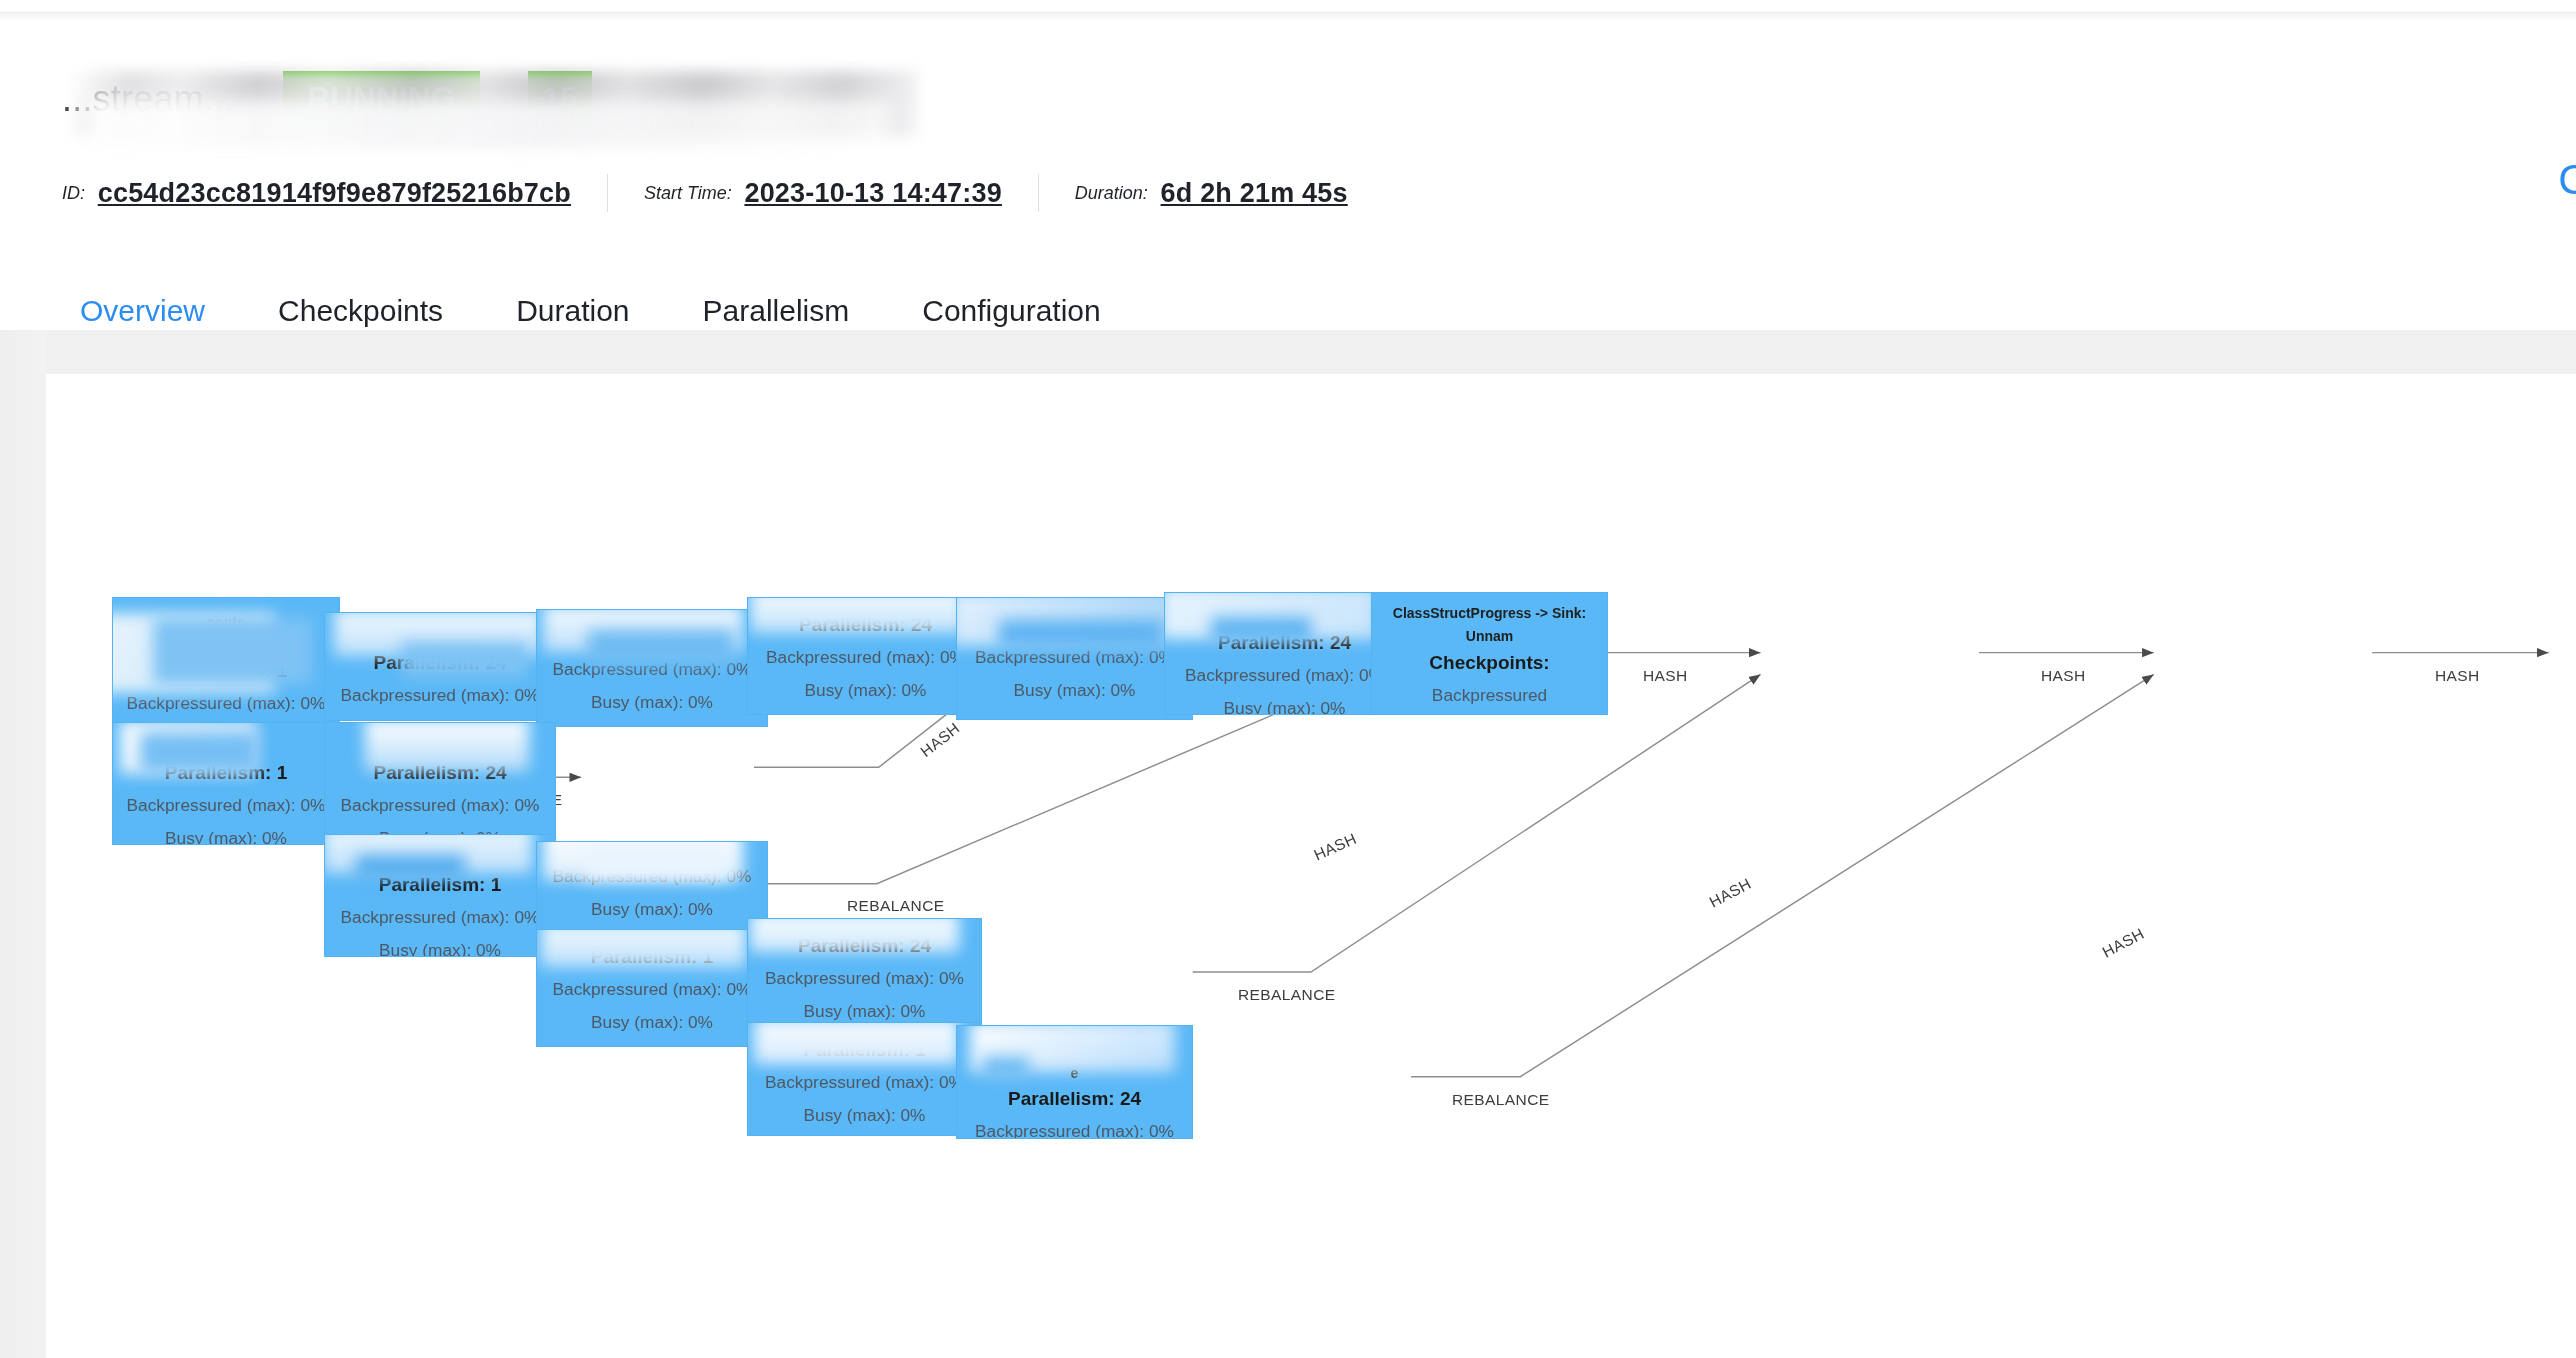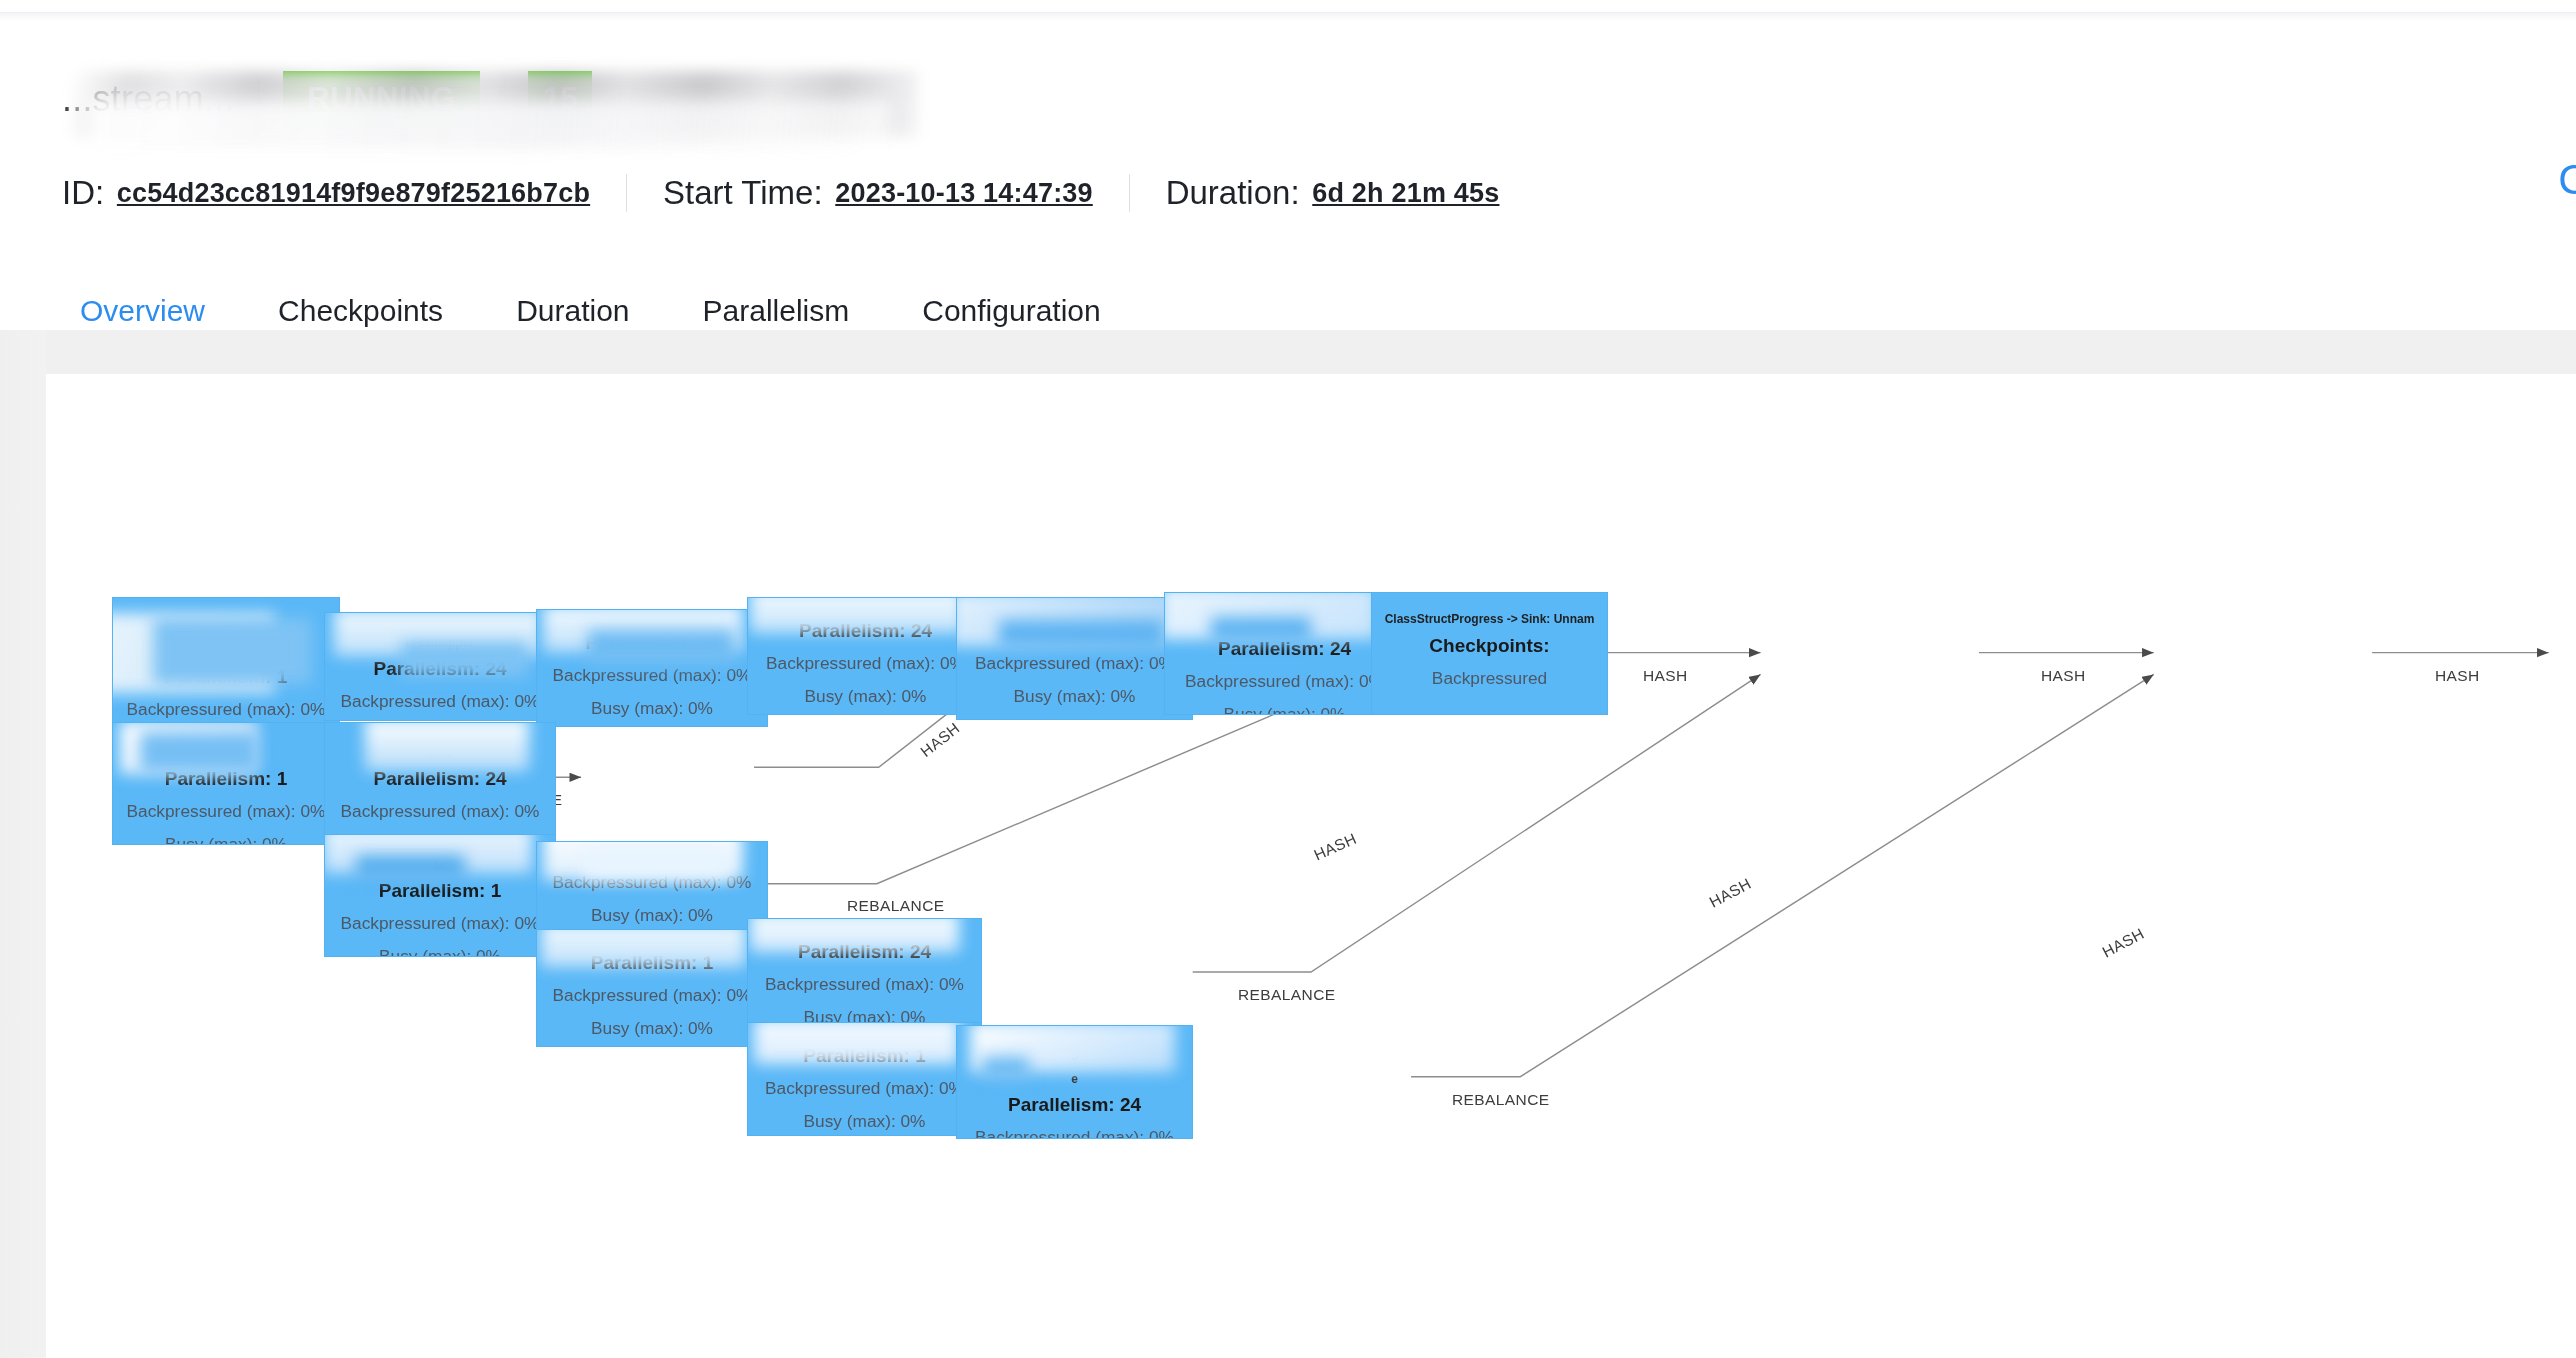--- a/index.html
+++ b/index.html
@@ -93,7 +93,7 @@
     position: absolute; left: 62px; top: 150px;
     display: flex; align-items: center; height: 44px;
   }
-  .meta-label { font-size: 33px; color: #1f2329; font-weight: 400; }
+  .meta-label { font-size: 18px; color: #1f2329; font-weight: 400; font-style: italic; }
   .meta-value { font-size: 27px; color: #1f2329; font-weight: 700; margin-left: 12.7px; letter-spacing: 0.2px; text-decoration: underline; }
   .meta-sep { width: 0.9px; height: 38px; background: #dcdfe6; margin: 0 36px; }
 

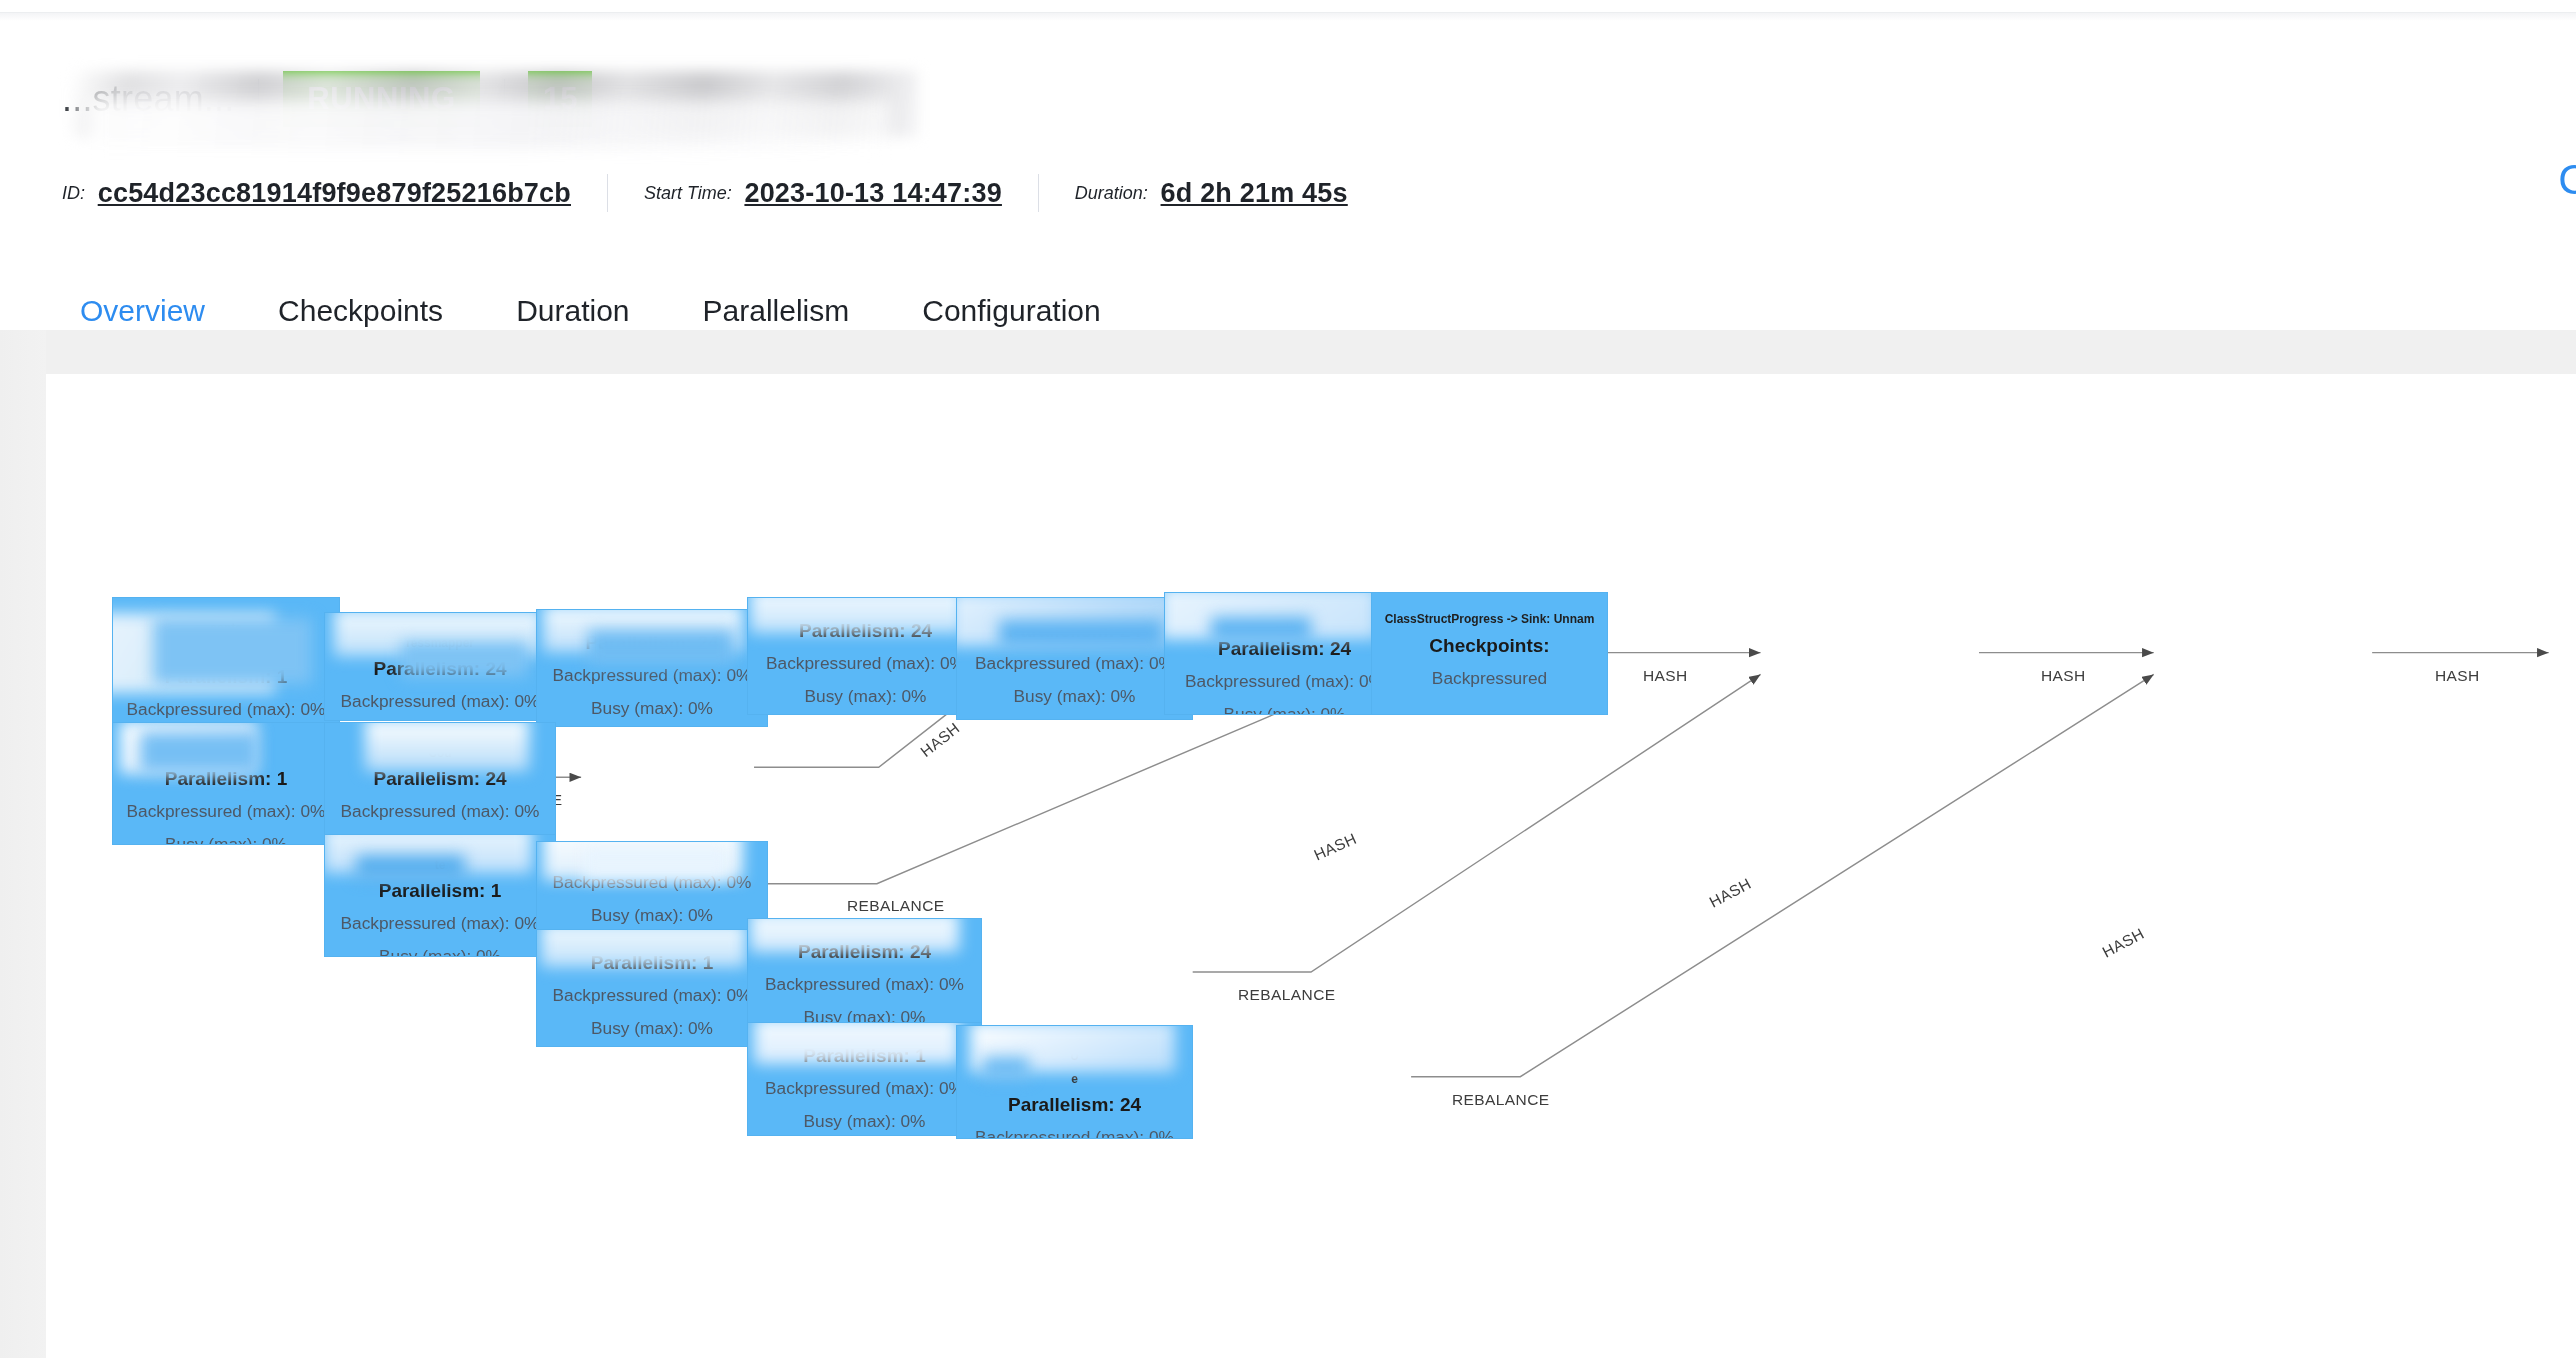--- a/index.html
+++ b/index.html
@@ -147,9 +147,9 @@
   }
   .node .ntitle {
     display: block;
-    font-size: 12px; font-weight: 700; color: #1f1f1f;
+    font-size: 14px; font-weight: 700; color: #1f1f1f;
     line-height: 23px; padding: 12.7px 11px 0 11px;
-    white-space: pre-line; word-break: break-word; margin-top: 6px;
+    white-space: pre-line; word-break: break-word;
   }
   .node .npar {
     display: block;

